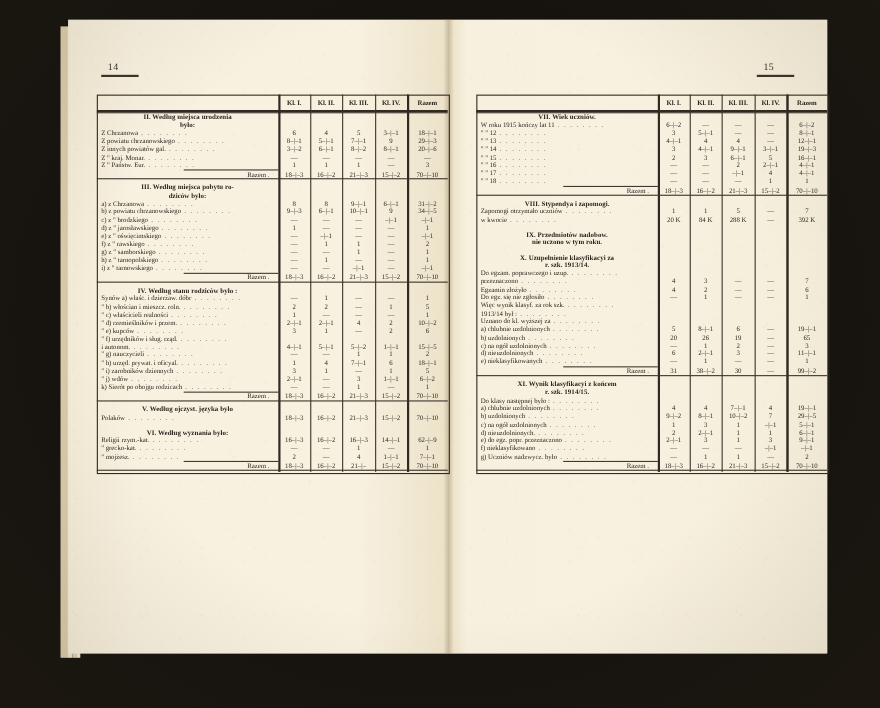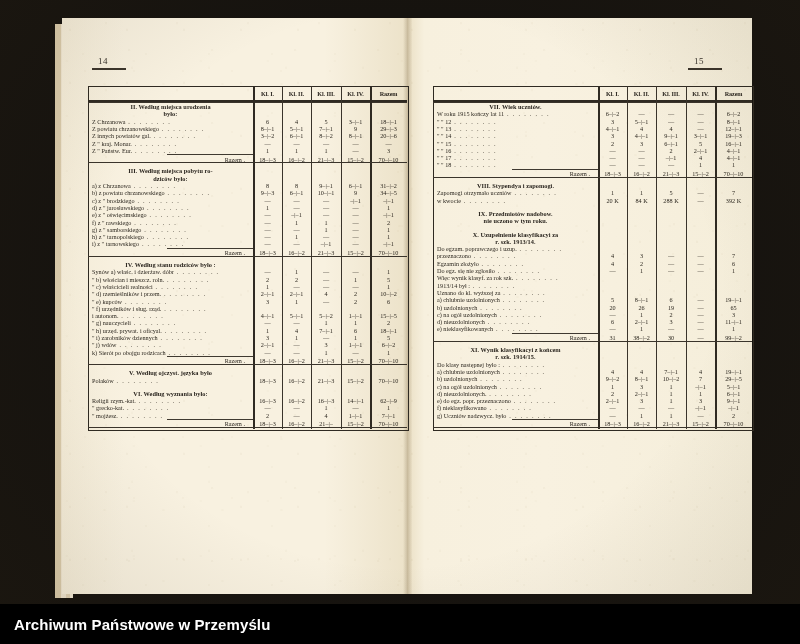--- a/index.html
+++ b/index.html
@@ -528,9 +528,6 @@
 
   <div class="vignette"></div>
 
-  <div class="wm">
-    <span>Archiwum Państwowe w Przemyślu</span>
-  </div>
 </div>
 
 </body></html>

